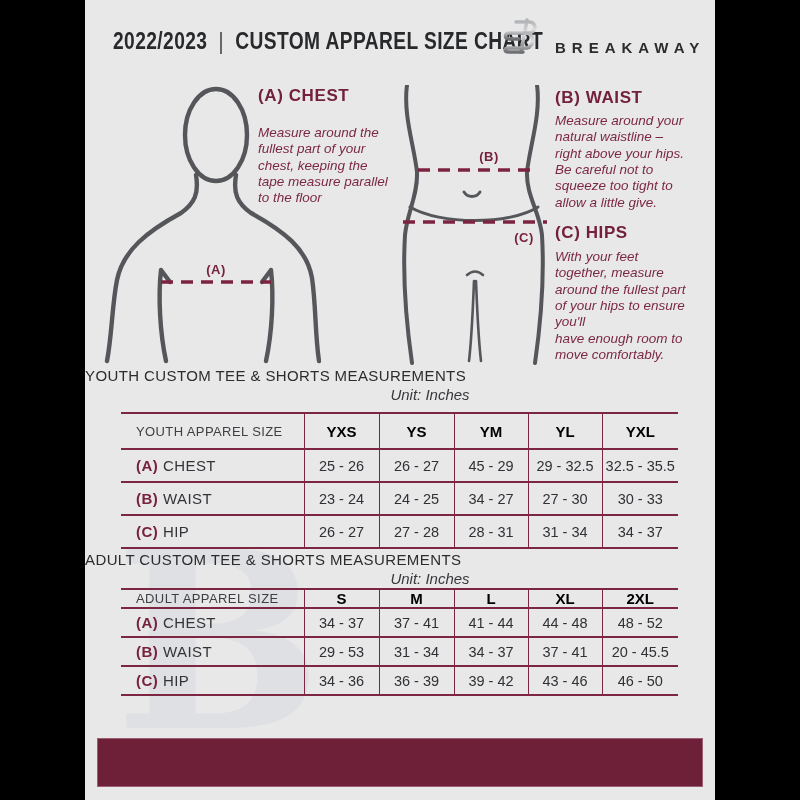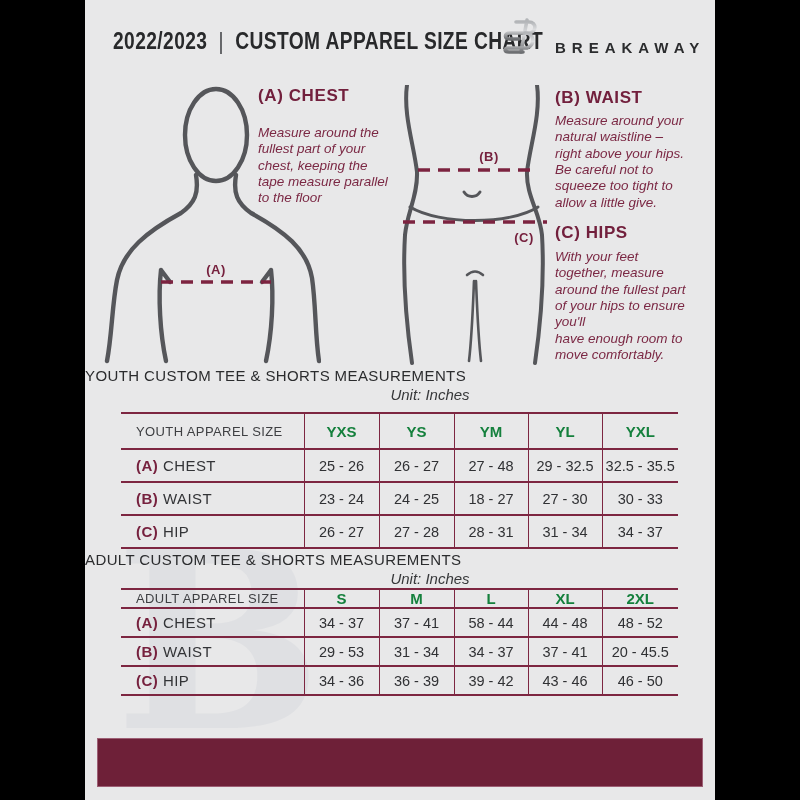--- a/index.html
+++ b/index.html
@@ -69,7 +69,7 @@
   .size-table .label-cell{
     text-align:left;padding-left:15px;font-size:13px;letter-spacing:0.4px;color:#3e3f42;
   }
-  .size-table .head-row .size-cell{font-weight:bold;font-size:15px;color:#15803d;}
+  .size-table .head-row .size-cell{font-weight:bold;font-size:15px;color:#000000;}
   .size-table .row-label{font-size:15px;color:#333437;}
   .pfx{color:#76213e;font-weight:bold;margin-right:5px;}
   #youth-table .head-row{height:36px;} #youth-table .data-row{height:33px;}

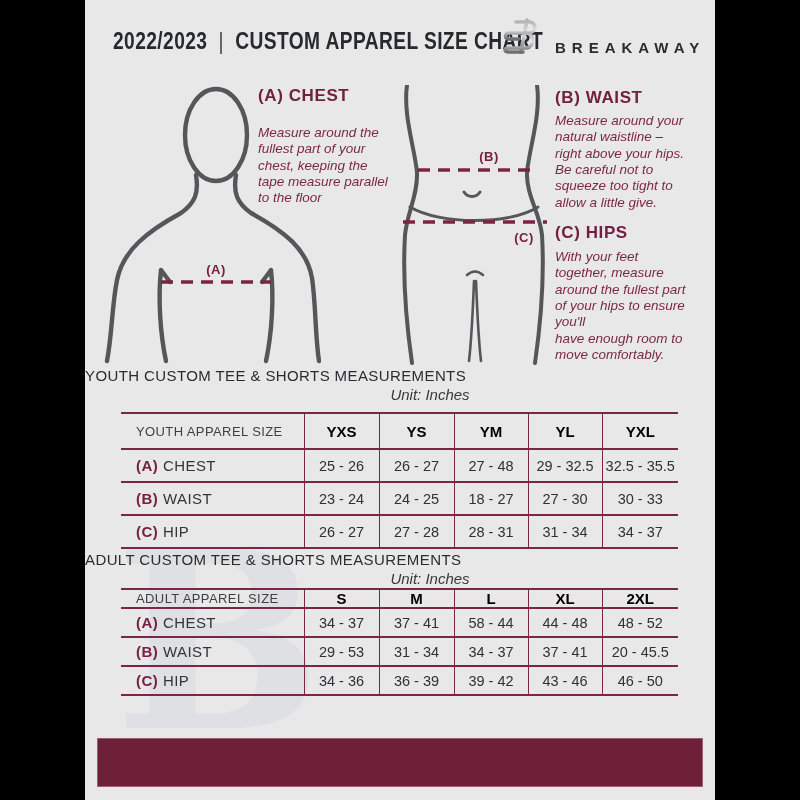--- a/index.html
+++ b/index.html
@@ -194,7 +194,7 @@
       </td>
       <td>25 - 26</td>
       <td>26 - 27</td>
-      <td>27 - 48</td>
+      <td>45 - 29</td>
       <td>29 - 32.5</td>
       <td>32.5 - 35.5</td>
     </tr>

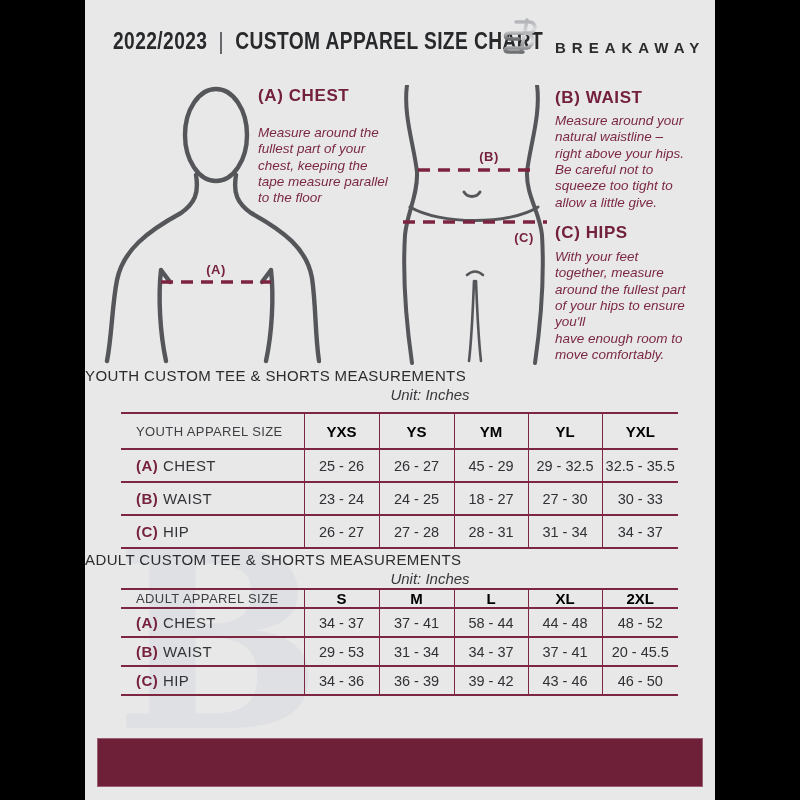--- a/index.html
+++ b/index.html
@@ -204,7 +204,7 @@
       </td>
       <td>23 - 24</td>
       <td>24 - 25</td>
-      <td>18 - 27</td>
+      <td>34 - 27</td>
       <td>27 - 30</td>
       <td>30 - 33</td>
     </tr>

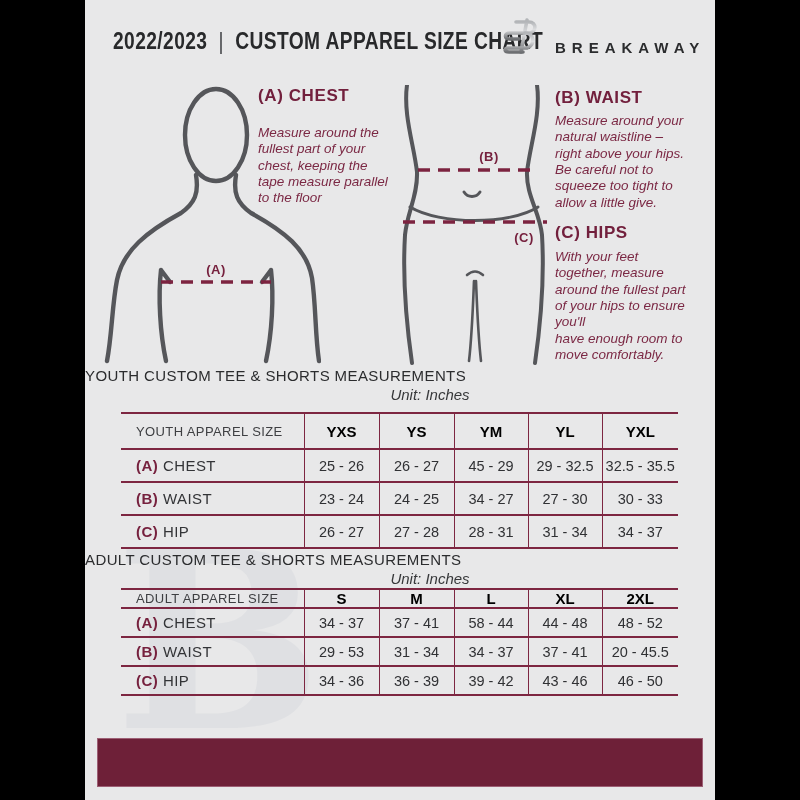--- a/index.html
+++ b/index.html
@@ -248,7 +248,7 @@
       </td>
       <td>34 - 37</td>
       <td>37 - 41</td>
-      <td>58 - 44</td>
+      <td>41 - 44</td>
       <td>44 - 48</td>
       <td>48 - 52</td>
     </tr>

